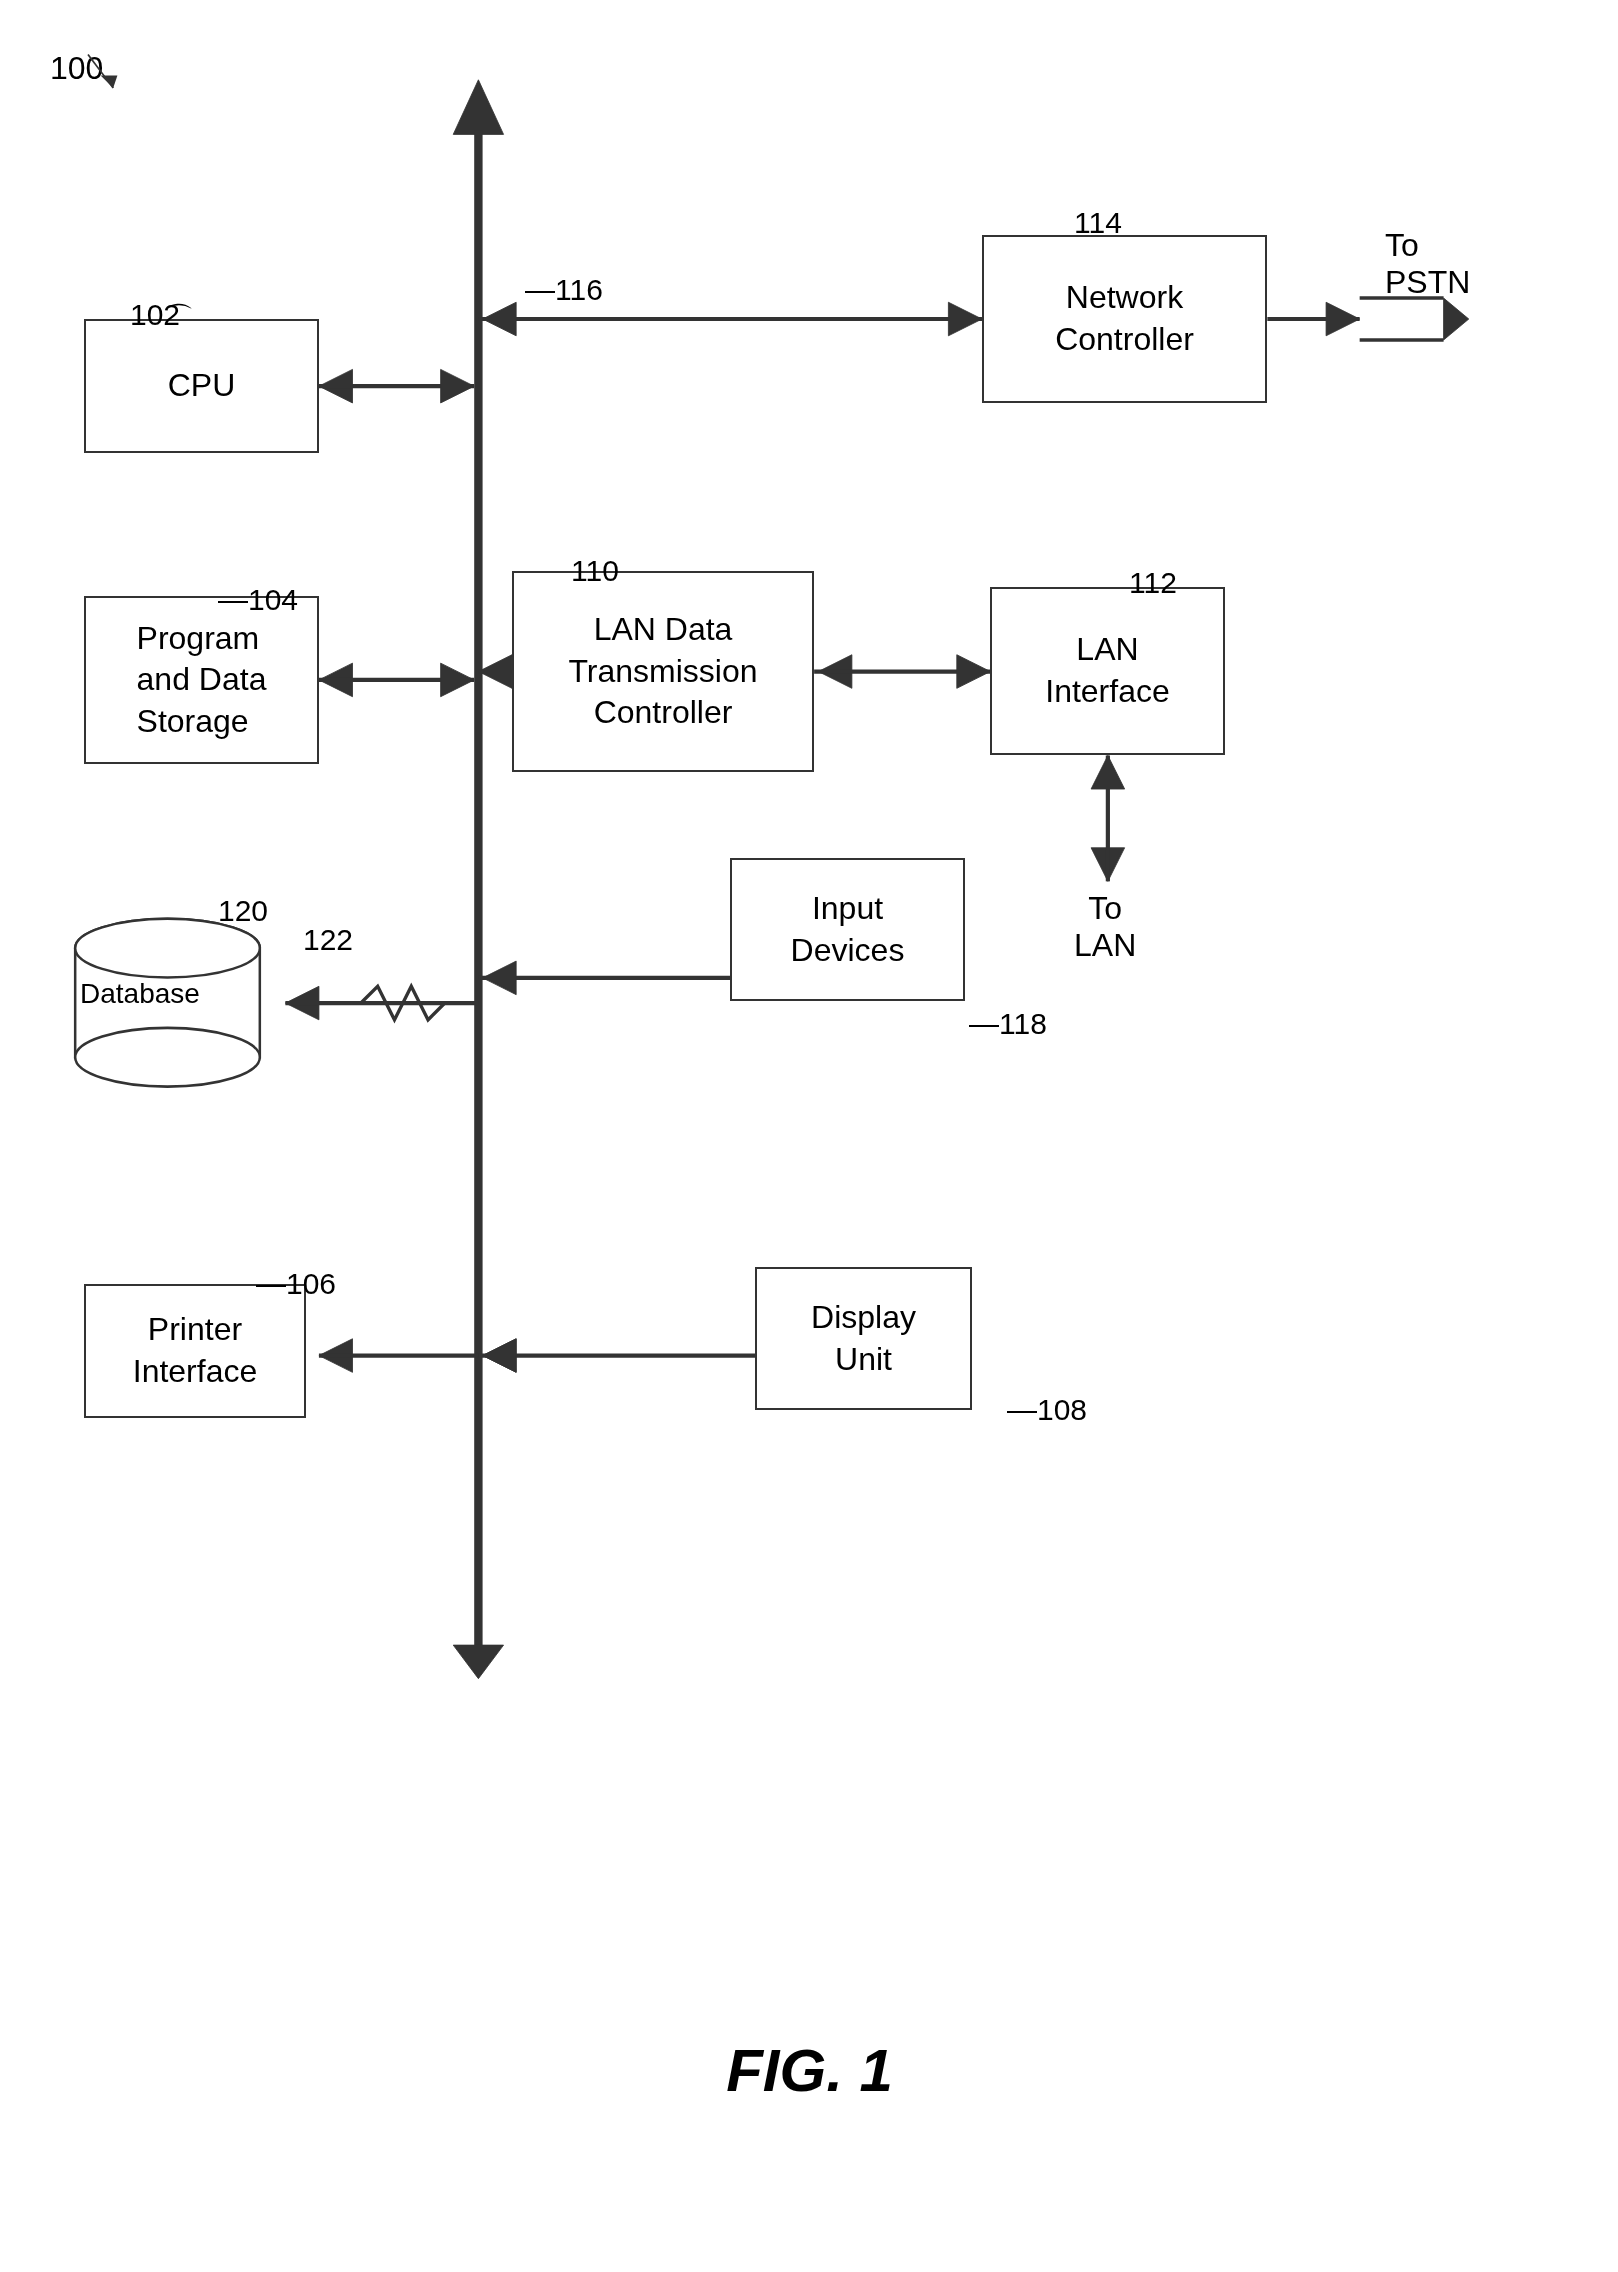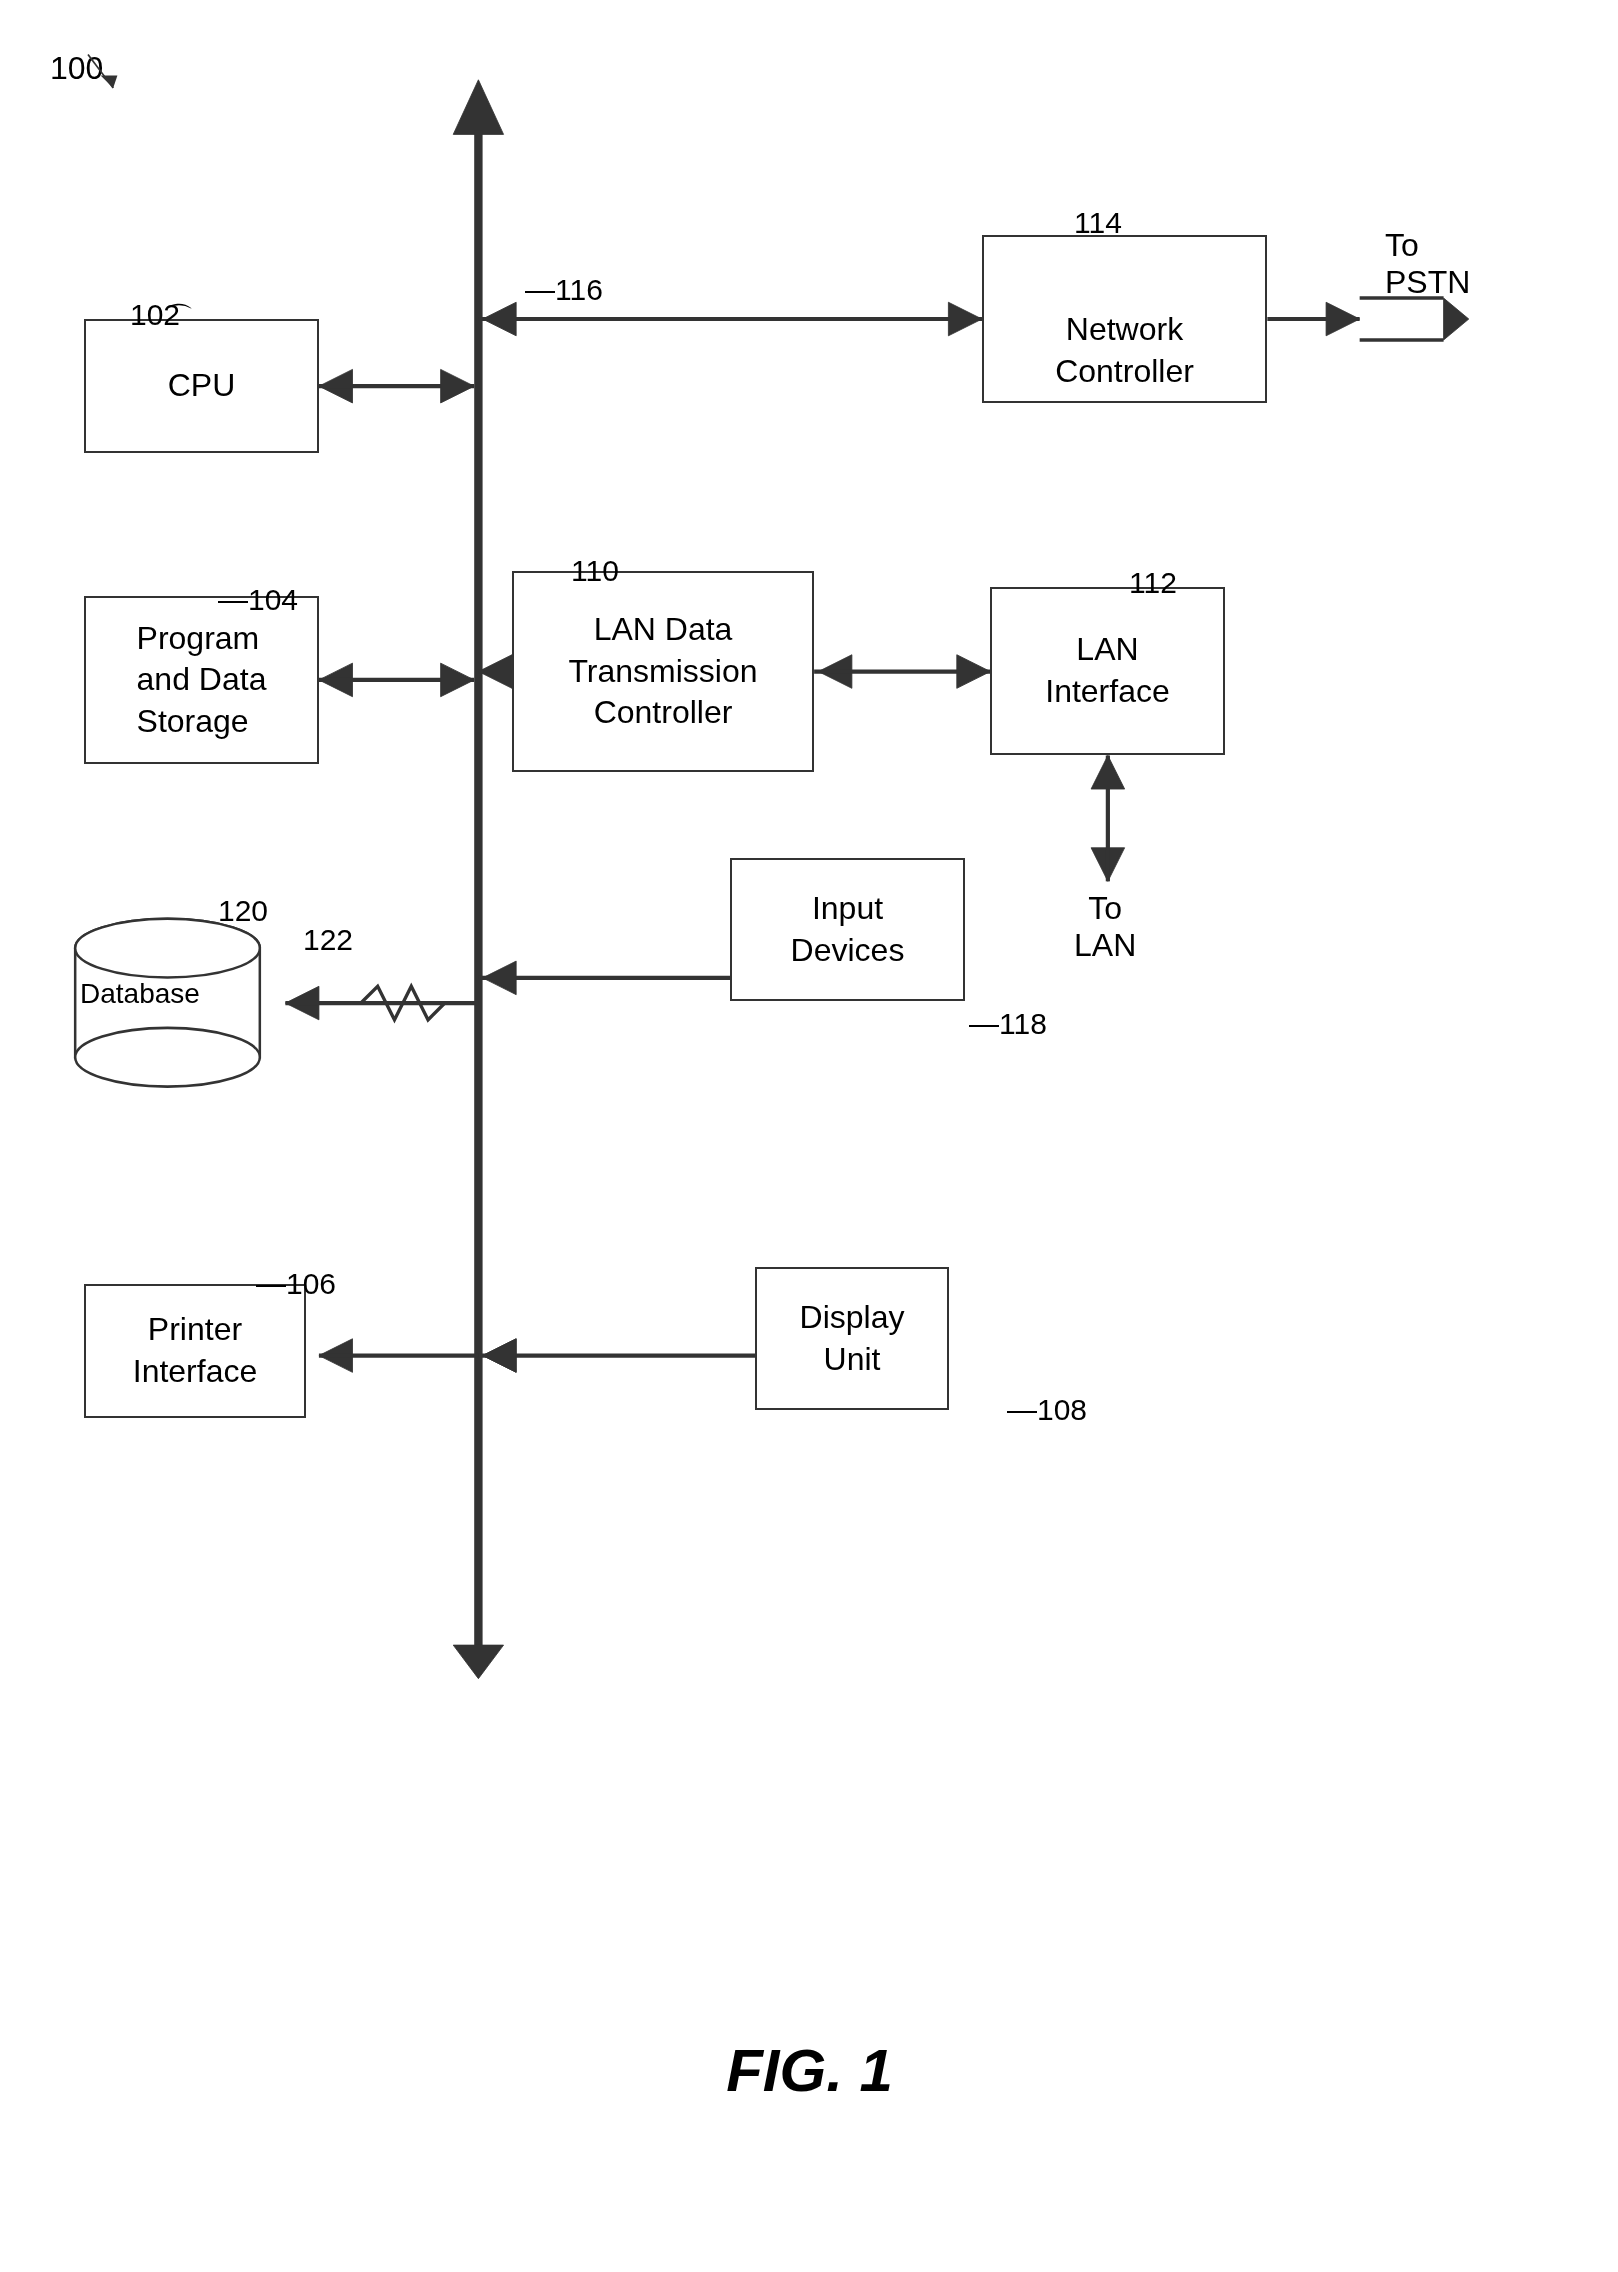--- a/index.html
+++ b/index.html
@@ -252,7 +252,7 @@
 
   <div class="ref-label" style="top:554px; left:571px;">110</div>
 
-  <div class="box netctrl-box" style="padding:8.4px;align-items:flex-end;">
+  <div class="box netctrl-box" style="padding:8.4px;">
     <span>Network<br>Controller</span>
   </div>
 

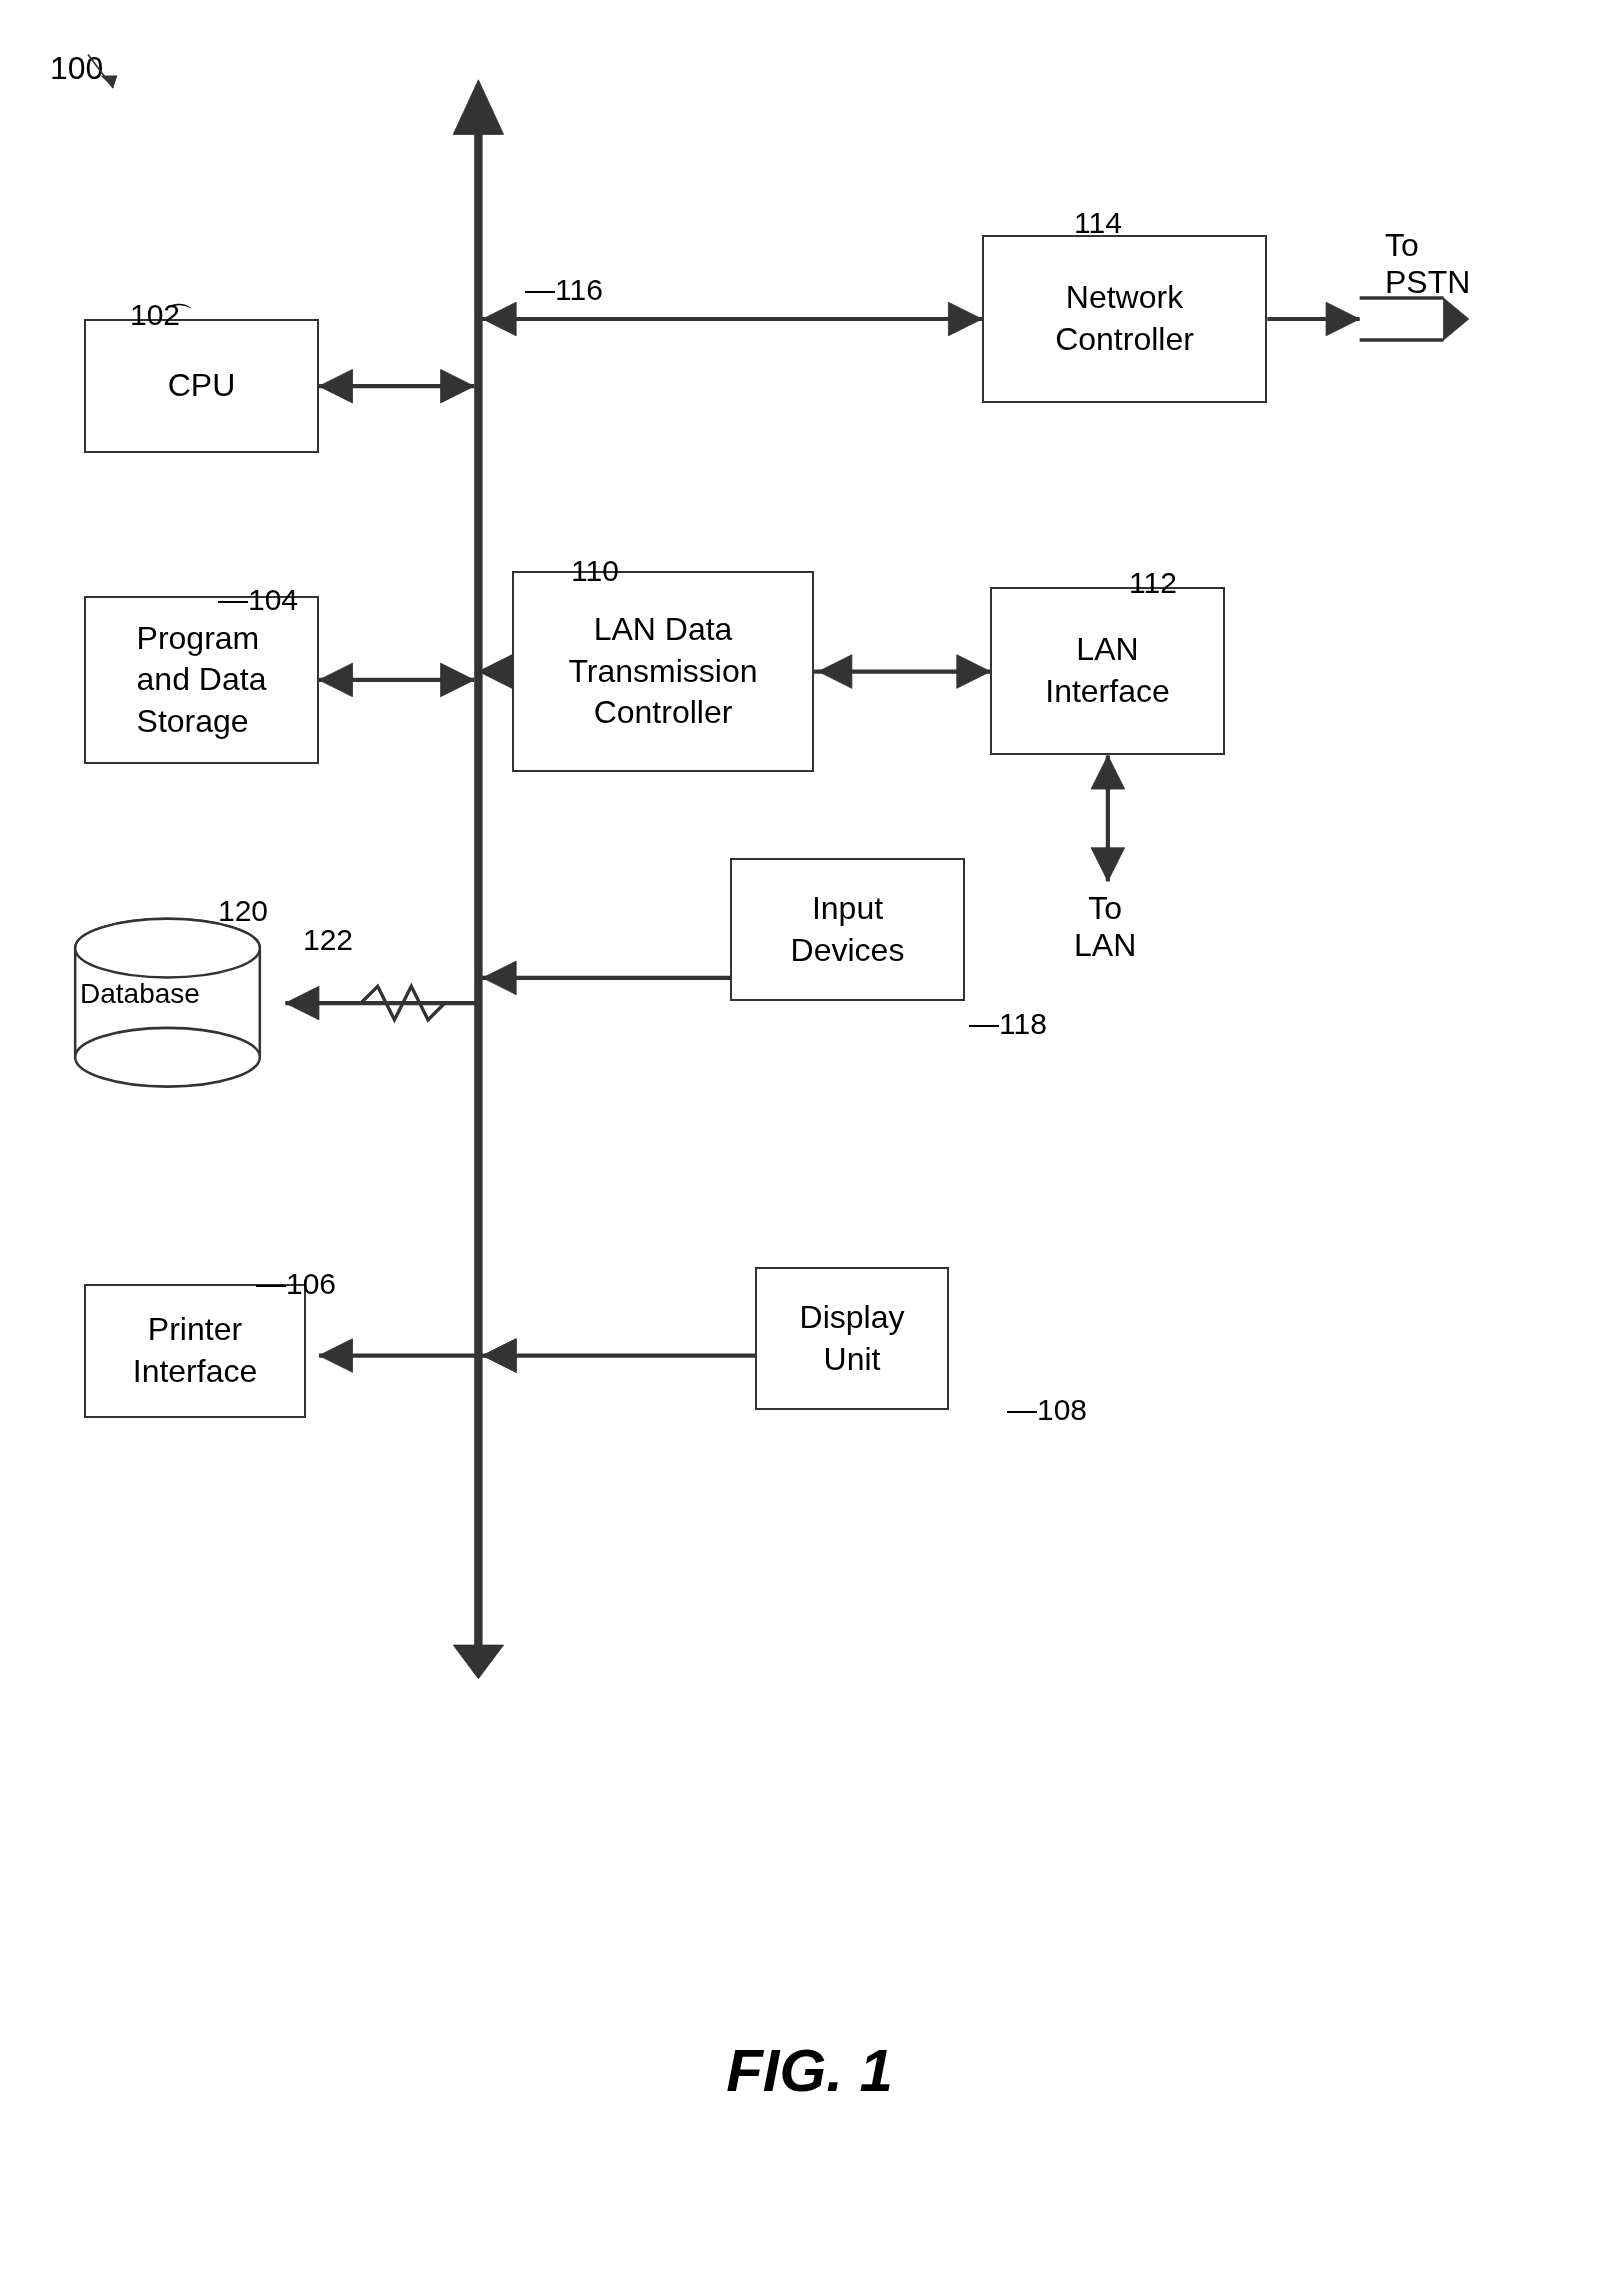--- a/index.html
+++ b/index.html
@@ -111,7 +111,7 @@
     .display-box {
       left: 755px;
       top: 1267px;
-      width: 194px;
+      width: 217px;
       height: 143px;
       justify-content: center;
     }

